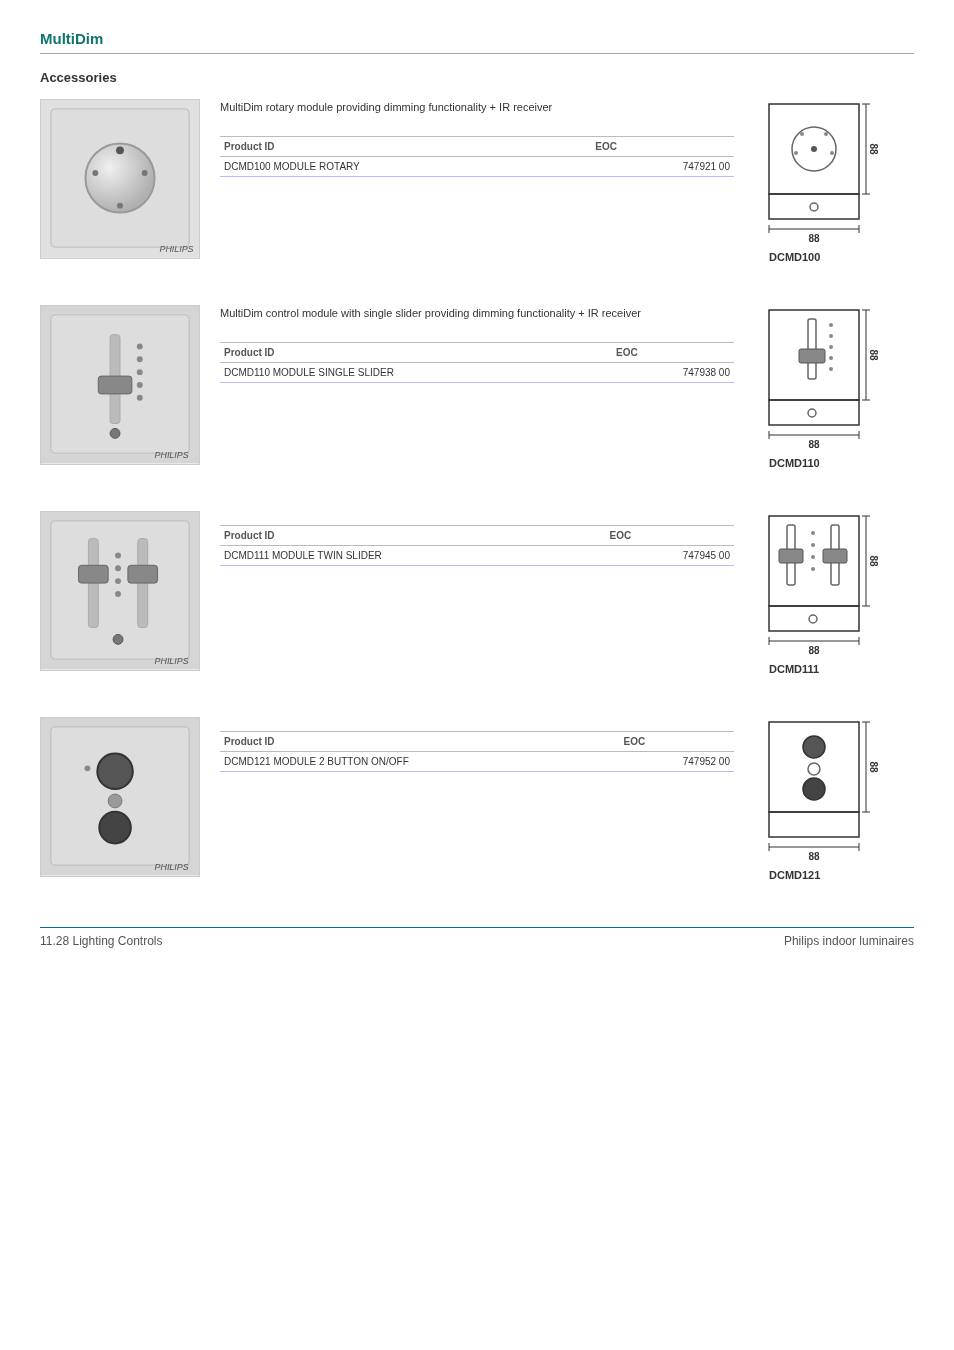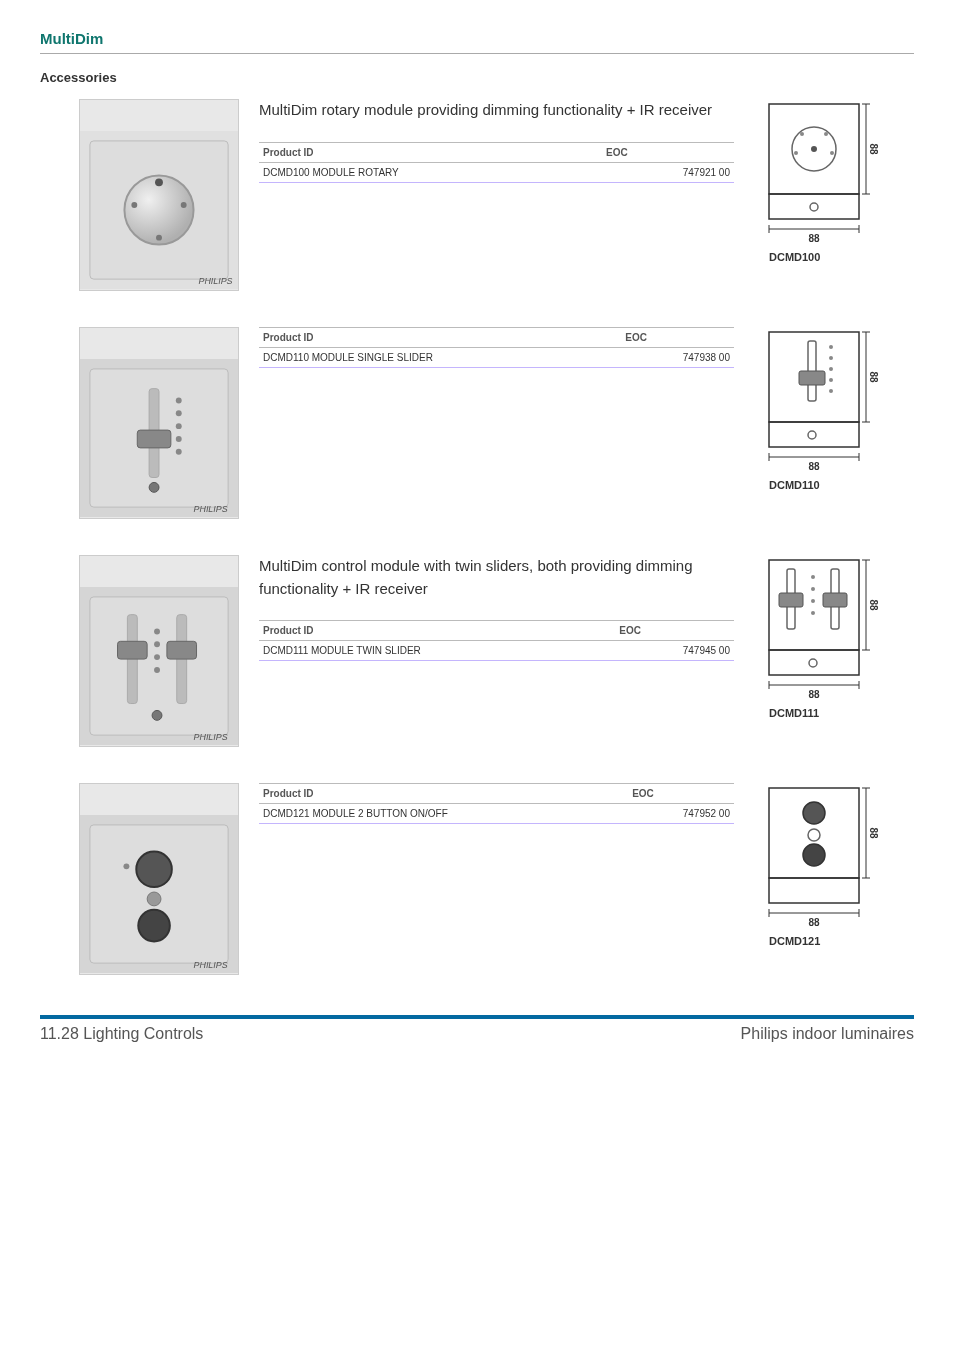--- a/index.html
+++ b/index.html
@@ -54,7 +54,7 @@
       padding-right: 20px;
     }
     .product-desc {
-      font-size: 15px;
+      font-size: 11px;
       color: #333;
       line-height: 1.5;
       margin-bottom: 20px;

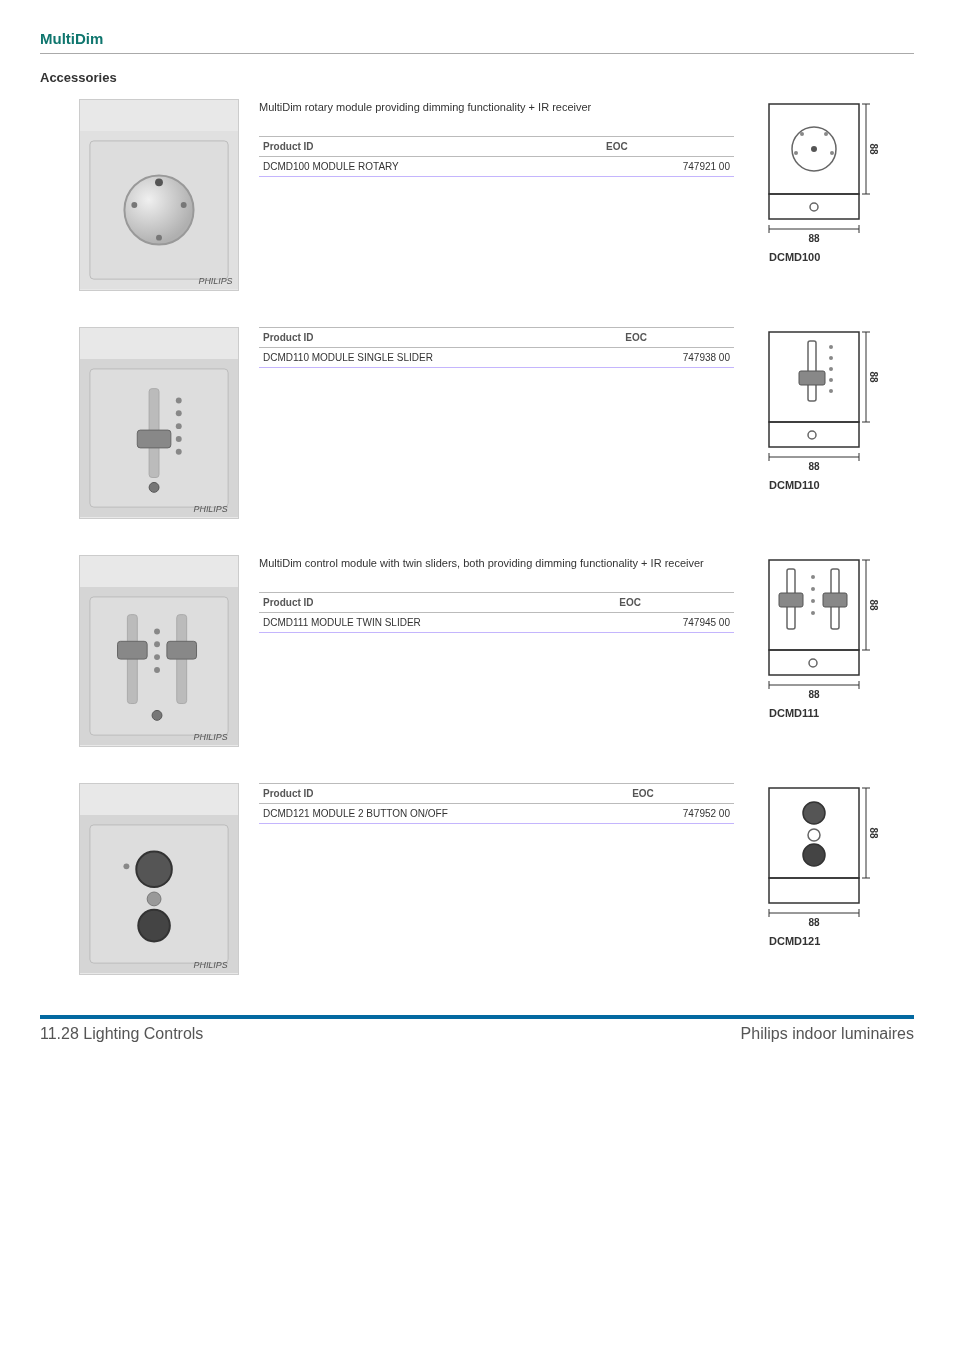--- a/index.html
+++ b/index.html
@@ -62,7 +62,7 @@
     .product-table {
       width: 100%;
       border-collapse: collapse;
-      margin-top: 0;
+      margin-top: 14px;
     }
     .product-table th {
       font-size: 10px;

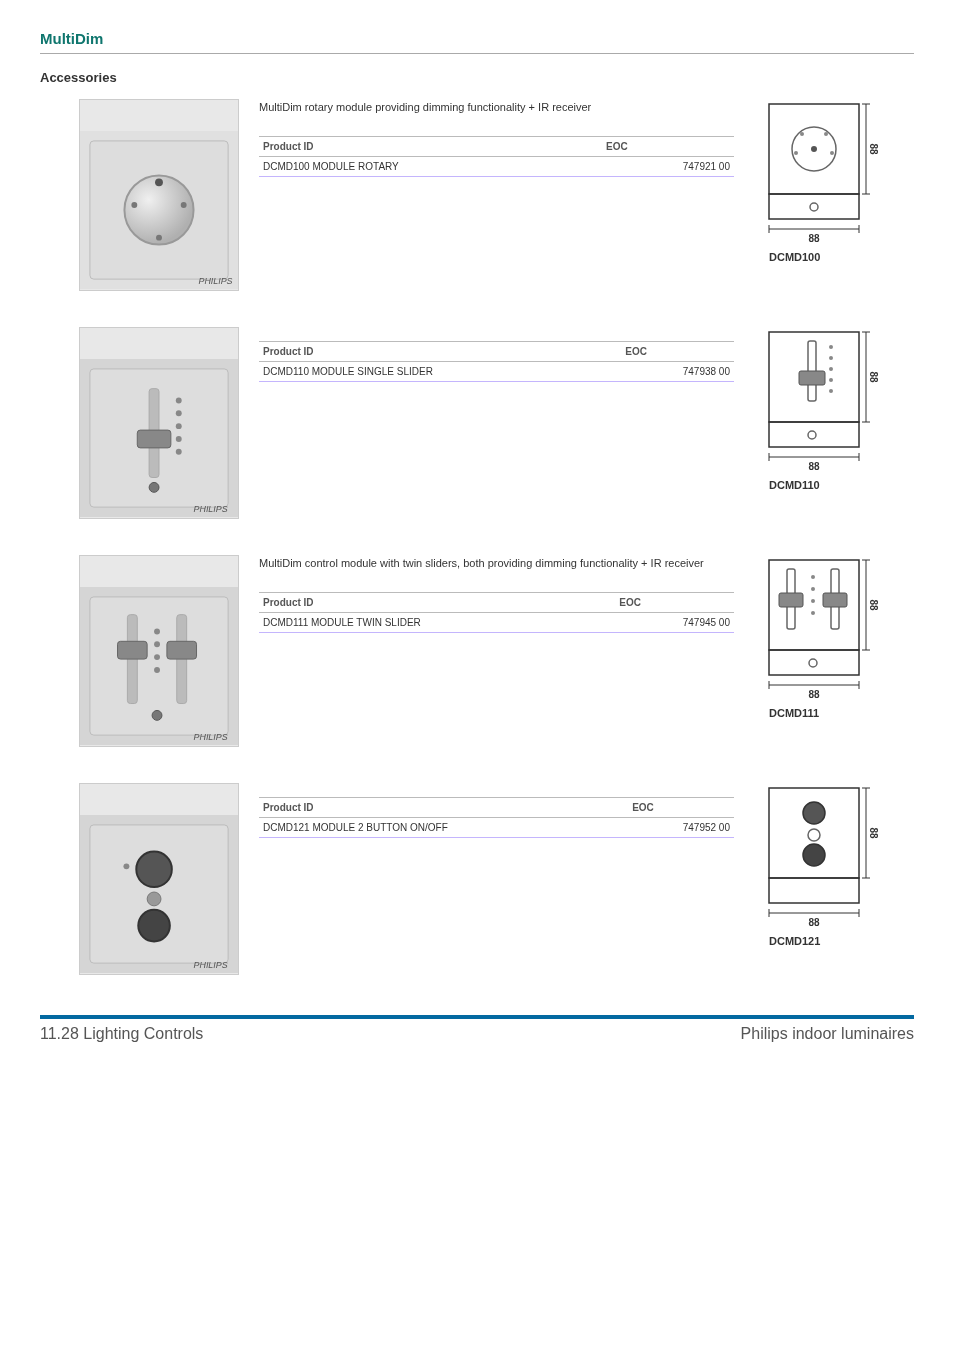--- a/index.html
+++ b/index.html
@@ -37,7 +37,7 @@
     .product-photo {
       width: 160px;
       min-width: 160px;
-      height: 192px;
+      height: 160px;
       border: 1px solid #ccc;
       background: #e8e8e8;
       display: flex;
@@ -46,7 +46,6 @@
       position: relative;
       overflow: hidden;
       margin-right: 20px;
-      margin-left: 39px;
     }
 
     .product-info {

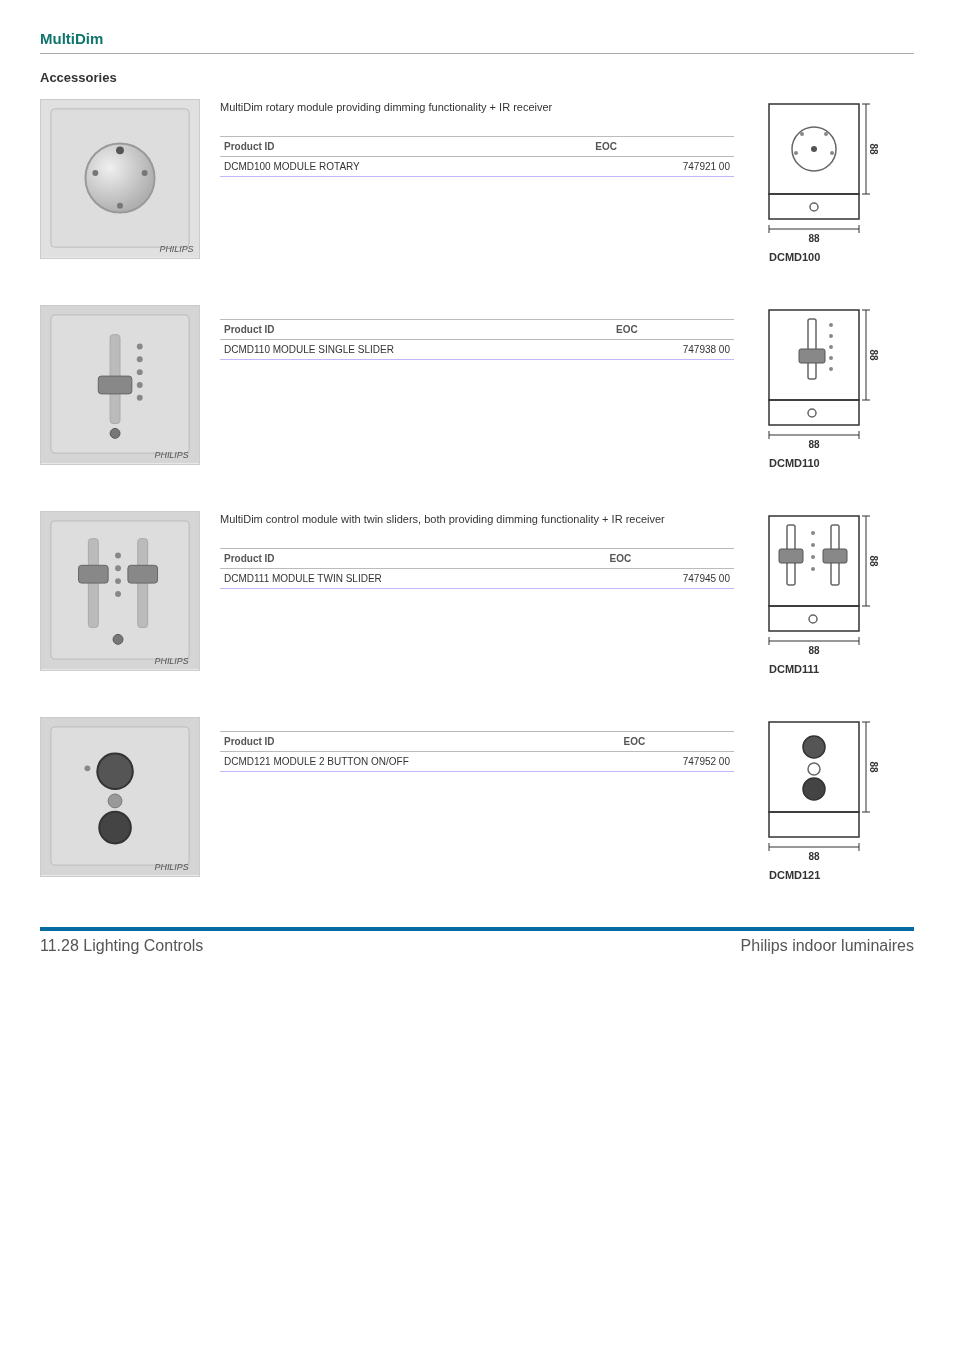--- a/index.html
+++ b/index.html
@@ -206,6 +206,7 @@
     </svg>
       </div>
       <div class="product-info">
+        <p class="product-desc">MultiDim control module with single slider providing dimming functionality + IR receiver</p>
         <table class="product-table">
           <thead>
             <tr>

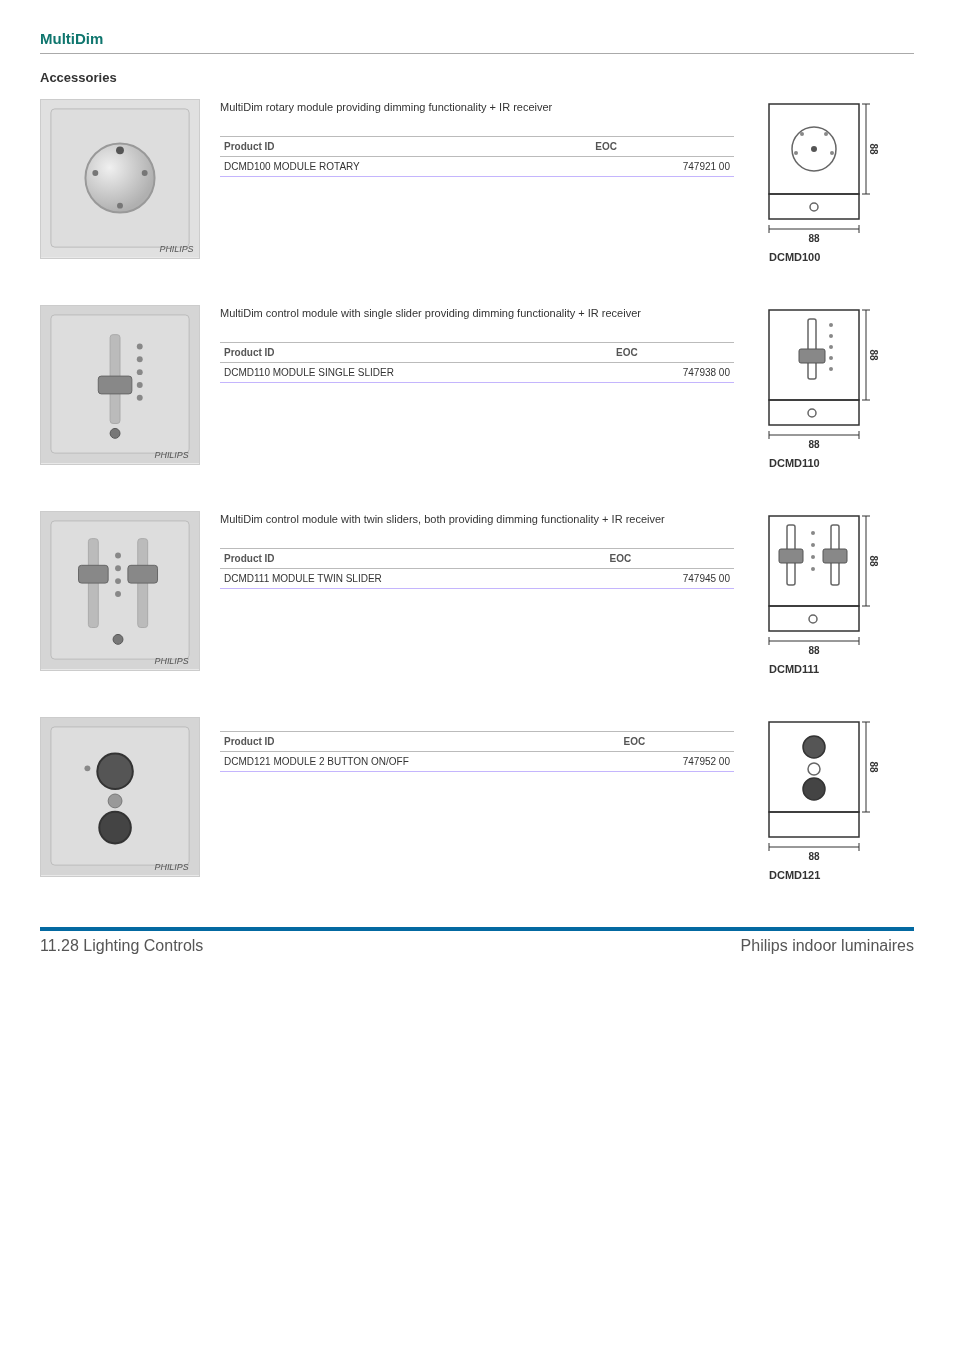--- a/index.html
+++ b/index.html
@@ -282,7 +282,6 @@
     </svg>
       </div>
       <div class="product-info">
-        <p class="product-desc">MultiDim control module with twin sliders, both providing dimming functionality + IR receiver</p>
         <table class="product-table">
           <thead>
             <tr>

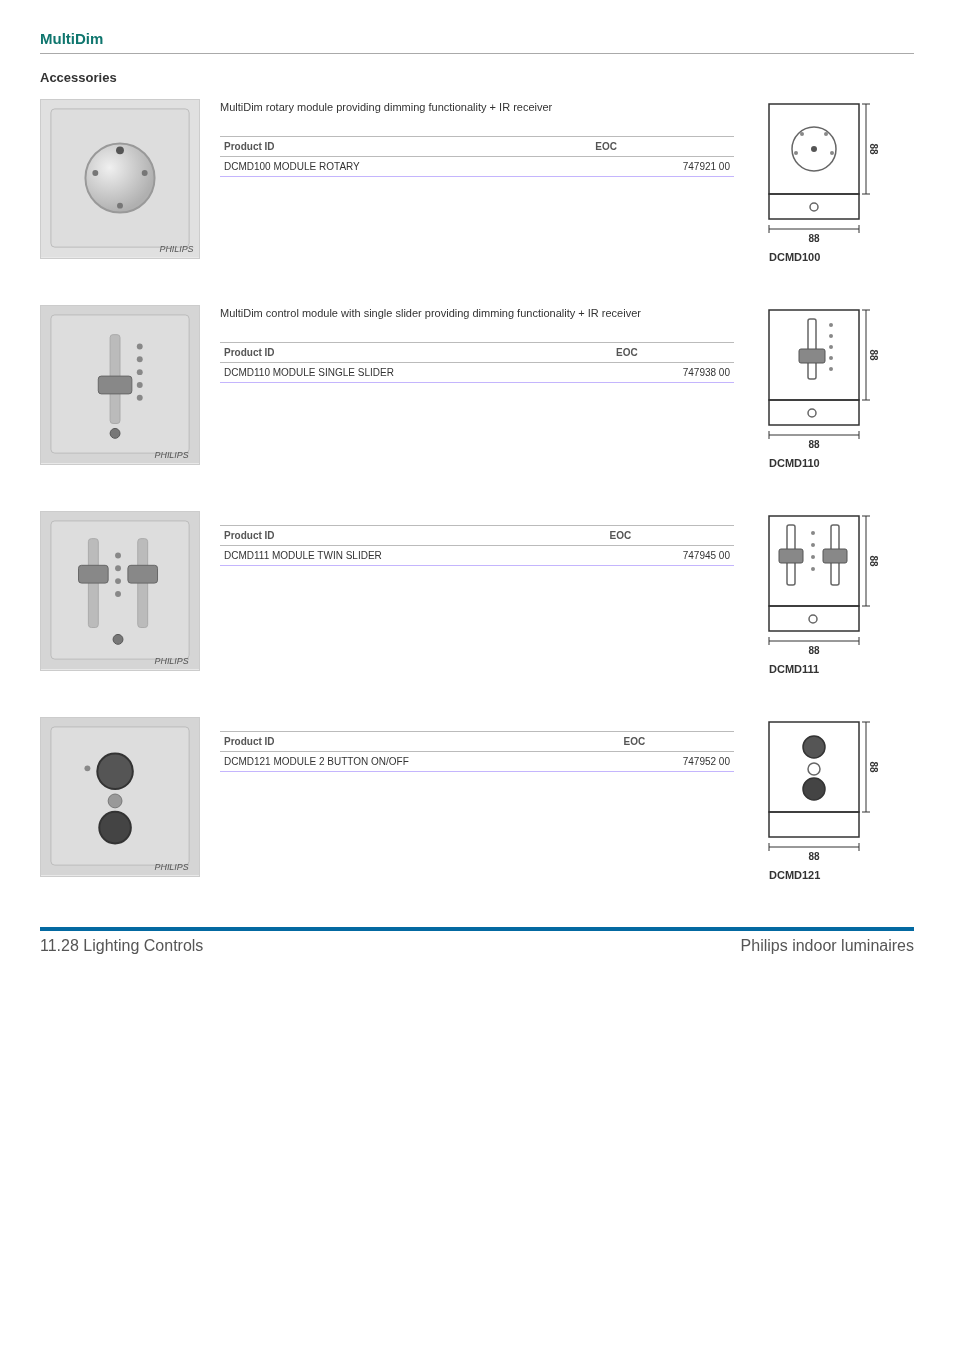--- a/index.html
+++ b/index.html
@@ -92,10 +92,10 @@
     .page-footer {
       display: flex;
       justify-content: space-between;
-      border-top: 4px solid #0369a1;
+      border-top: 1px solid #0369a1;
       padding-top: 6px;
       margin-top: 40px;
-      font-size: 16px;
+      font-size: 12px;
       color: #555;
     }
   </style>

